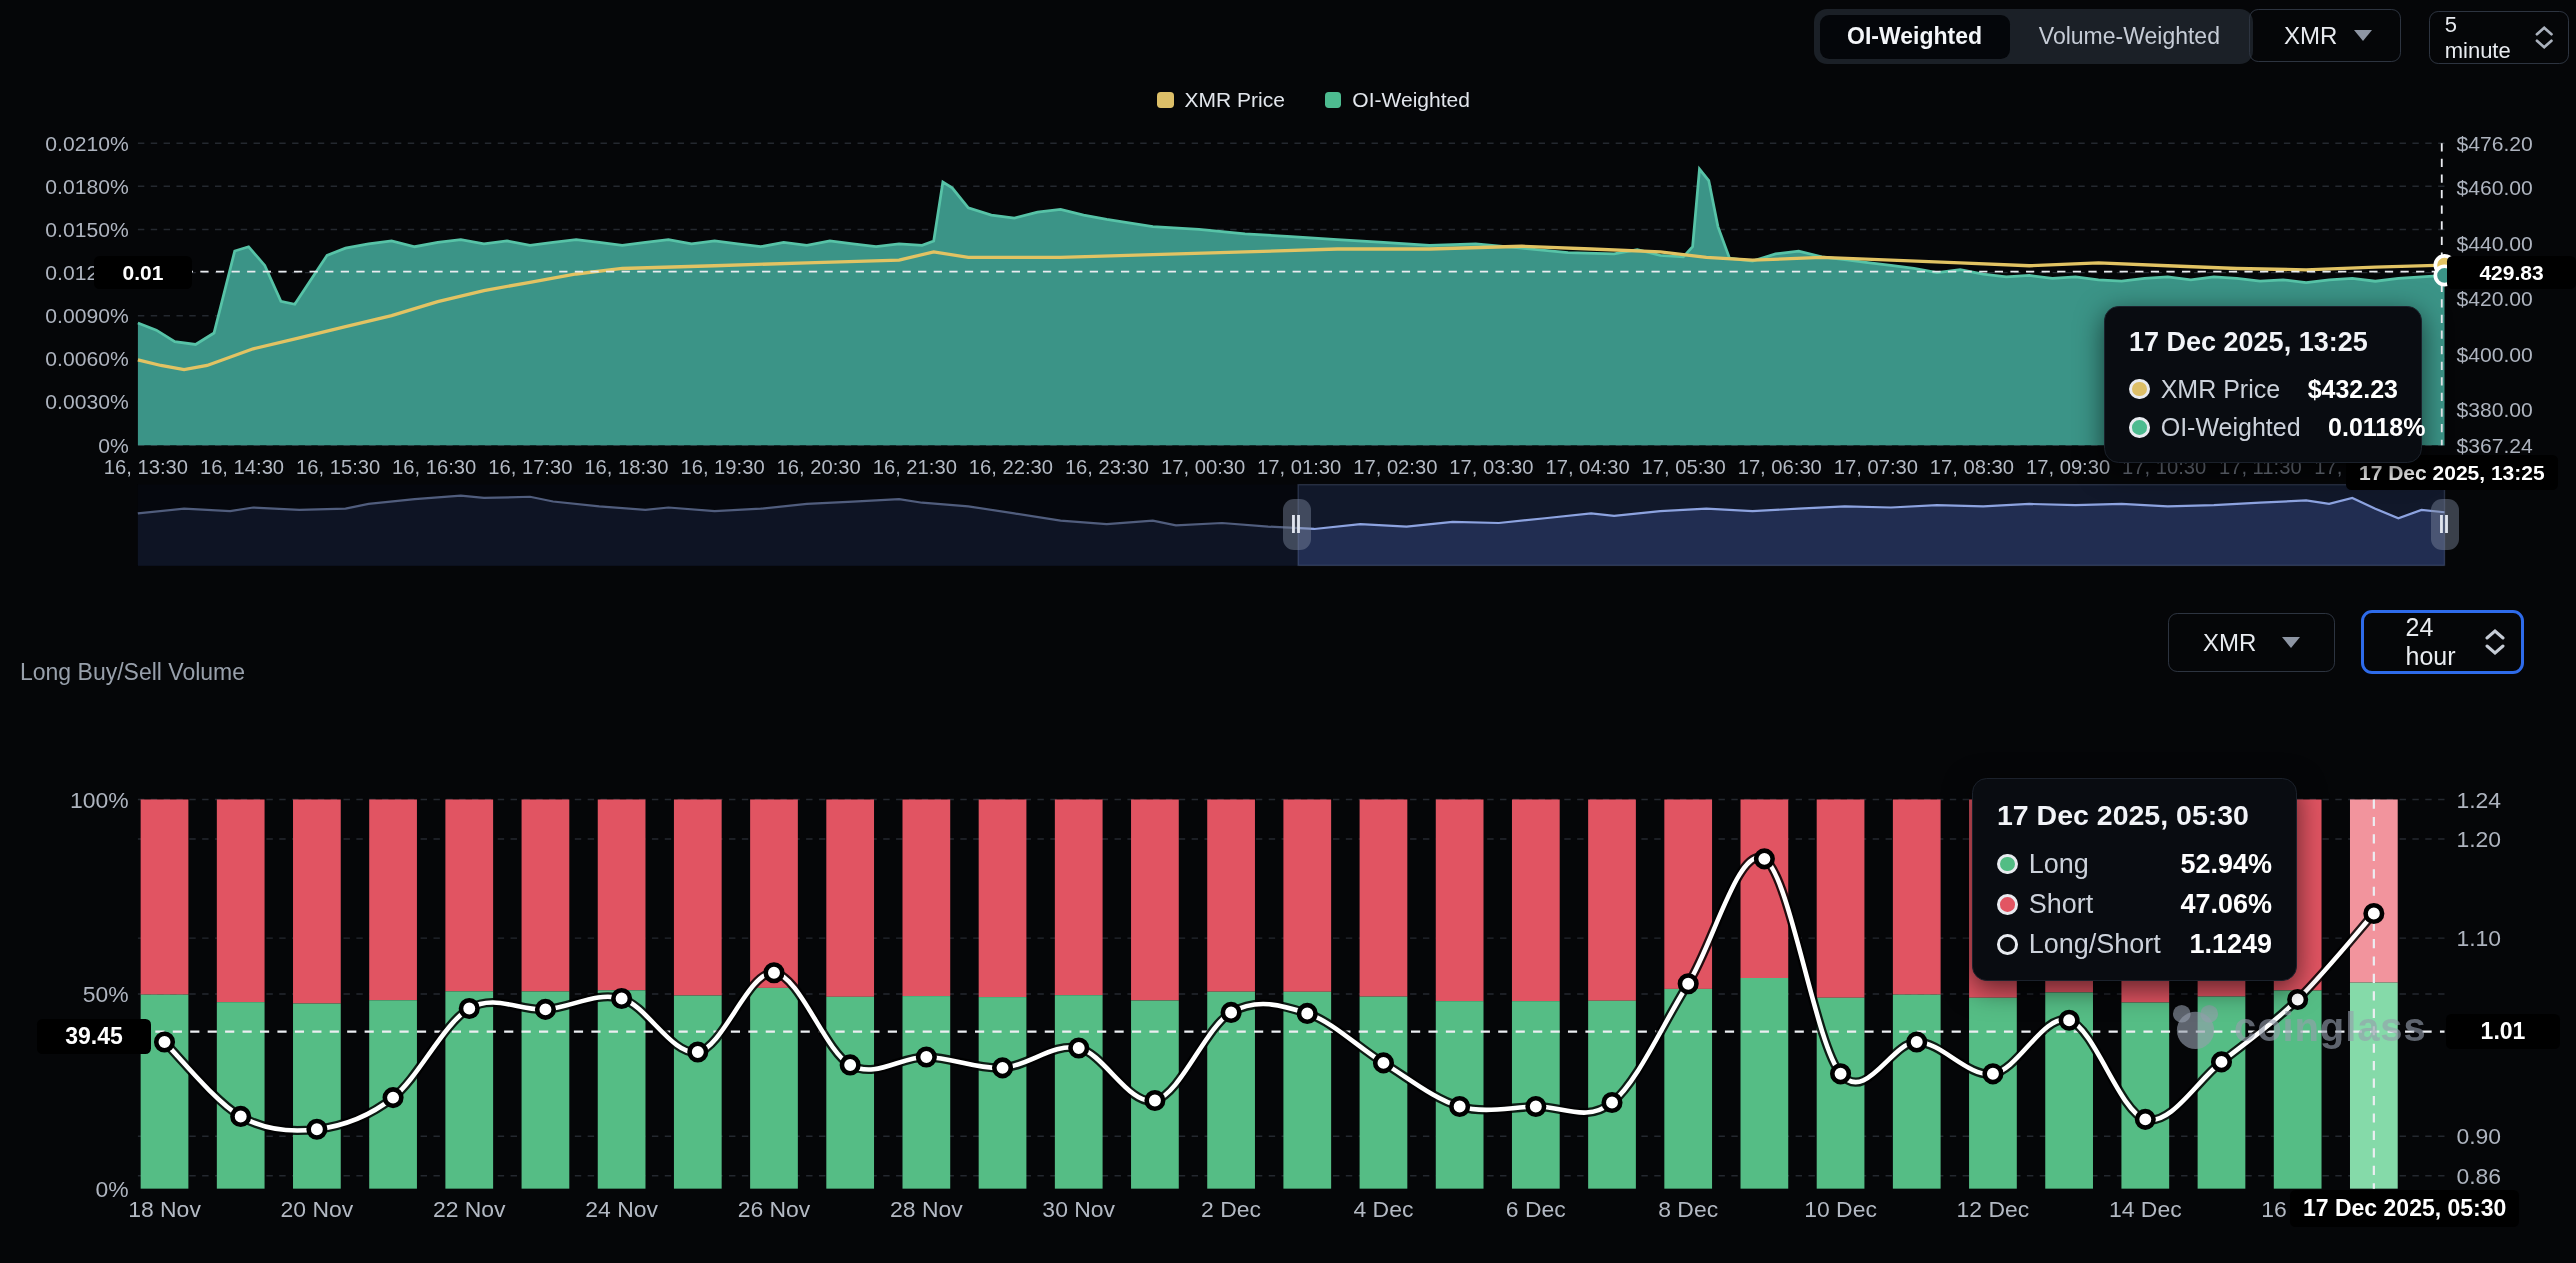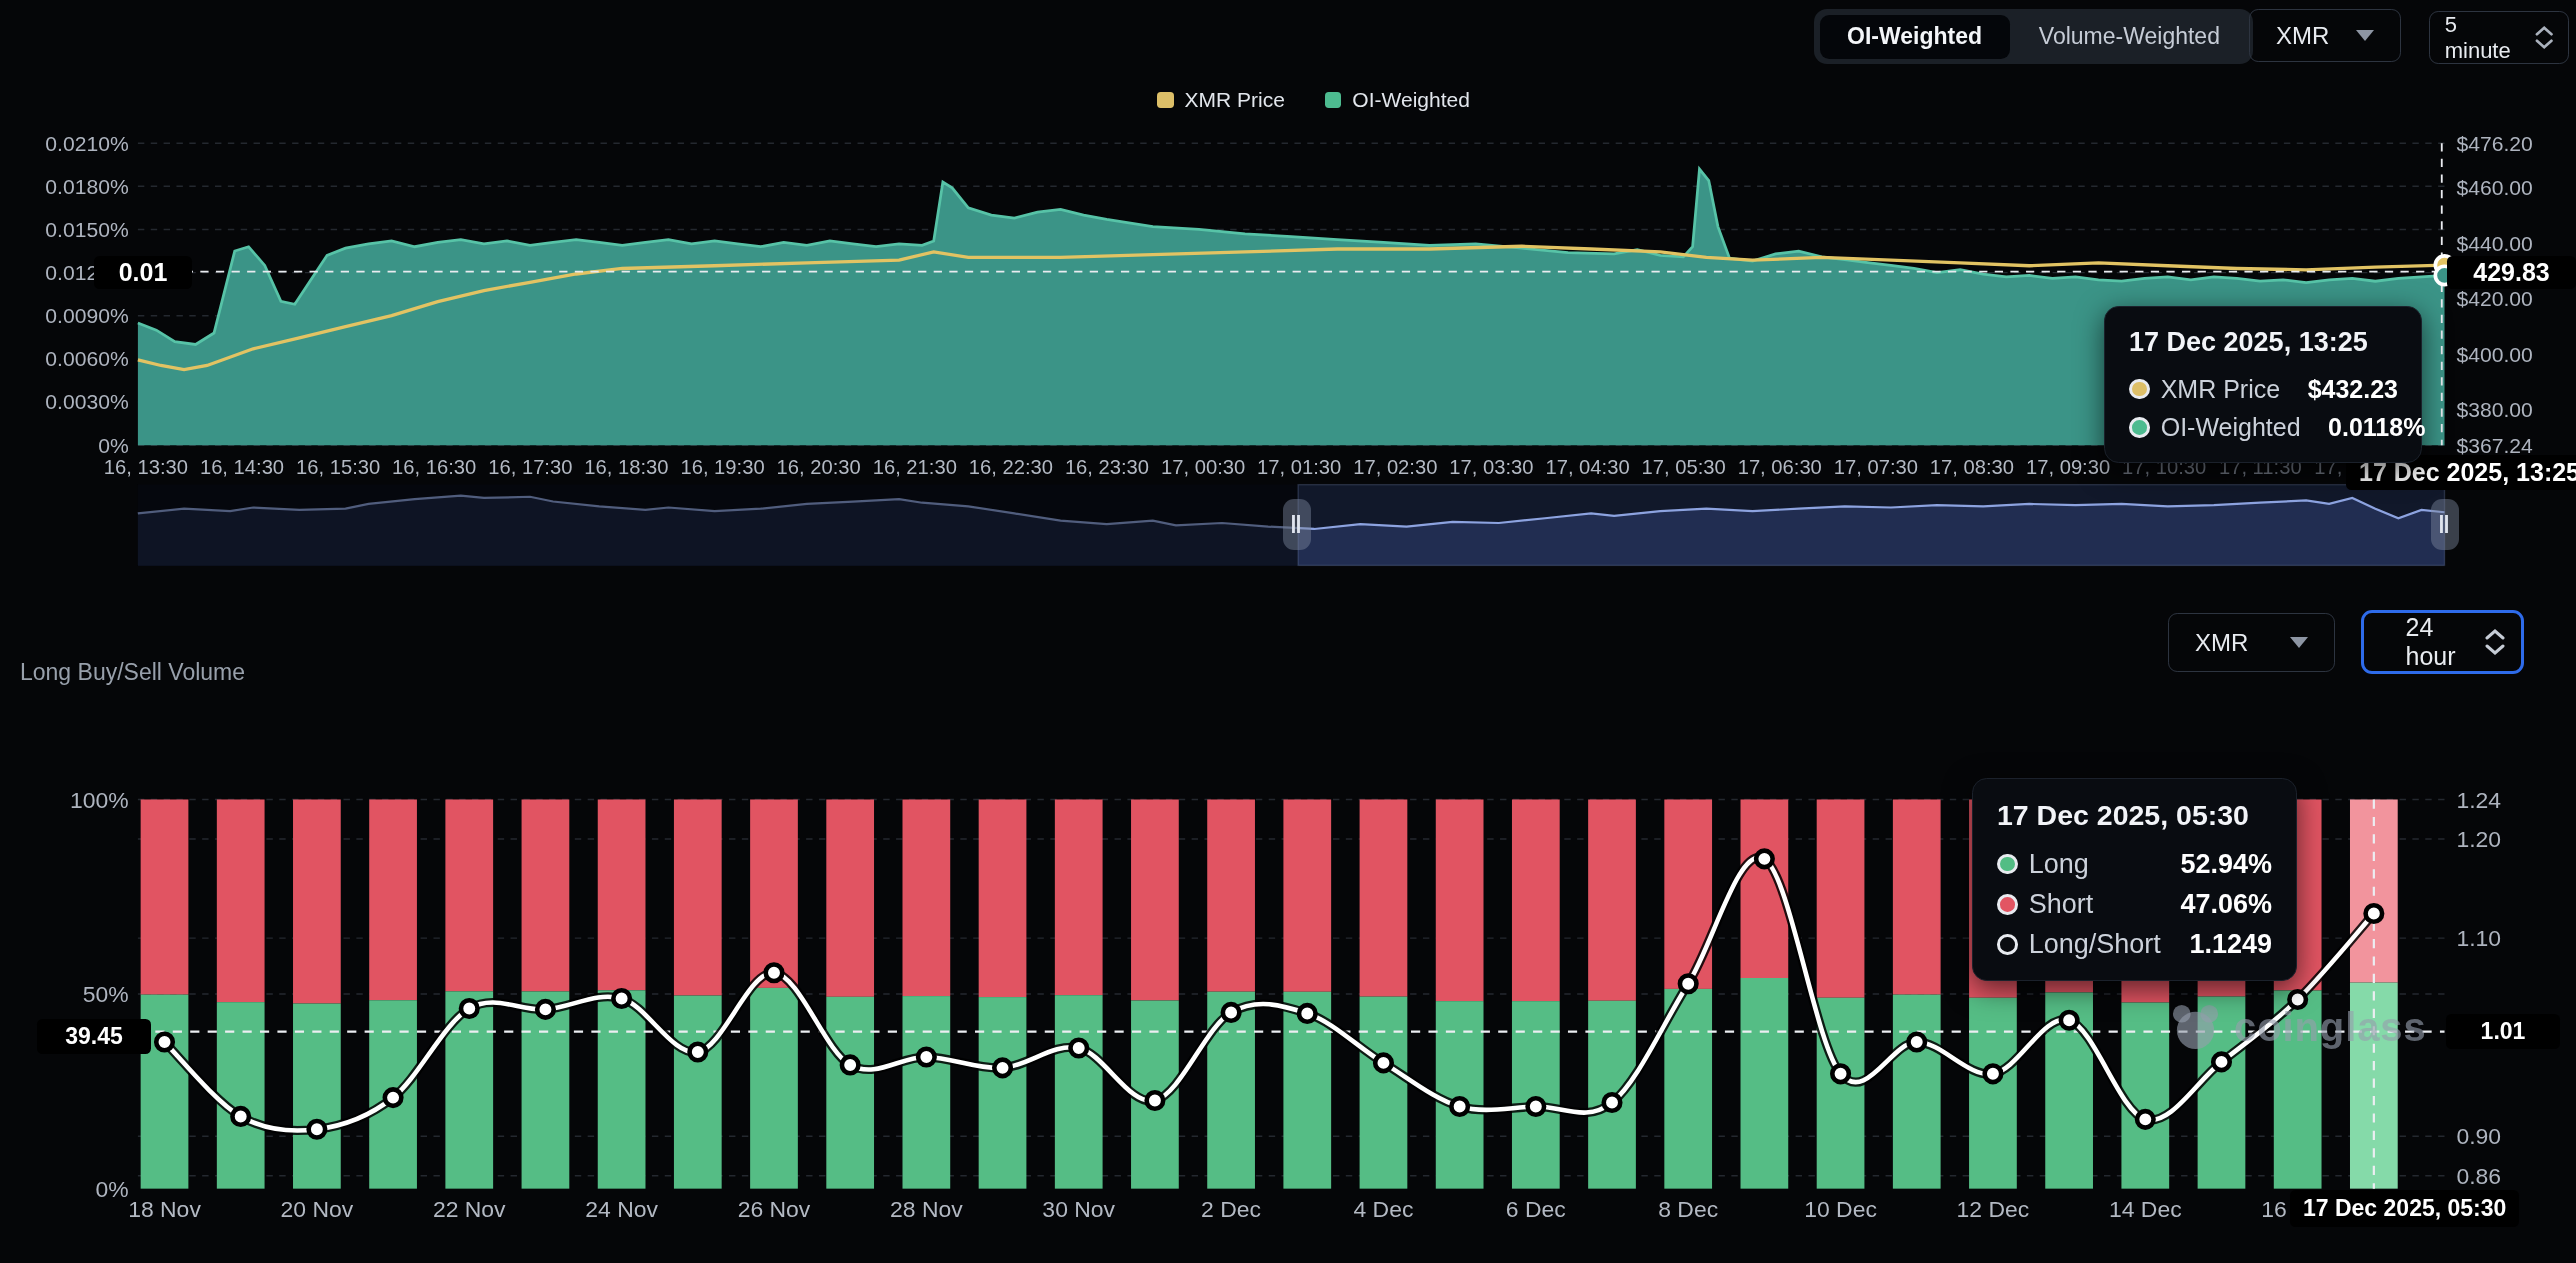--- a/index.html
+++ b/index.html
@@ -13,7 +13,7 @@
   .seg .opt{height:44px;display:flex;align-items:center;padding:0 27.5px;border-radius:9.2px;font-size:23px;color:#c6ccd6;cursor:pointer;white-space:nowrap;}
   .seg .opt.active{background:#04060a;color:#f4f6f9;font-weight:600;}
   
-  .select{display:flex;align-items:center;justify-content:space-between;border:1.8px solid #2d3440;border-radius:9.2px;background:transparent;color:#e8ebf0;font-size:24px;padding:0 26px;box-sizing:border-box;cursor:pointer;}
+  .select{display:flex;align-items:center;justify-content:space-between;border:1.8px solid #2d3440;border-radius:9.2px;background:transparent;color:#e8ebf0;font-size:24px;padding:0 34px;box-sizing:border-box;cursor:pointer;}
   .select.focus{border:3.7px solid #2e6bea;border-radius:11px;}
   .caret{width:0;height:0;border-left:9.2px solid transparent;border-right:9.2px solid transparent;border-top:11px solid #8d95a3;margin-left:16.5px;}
   .updown{display:flex;flex-direction:column;gap:3.7px;margin-left:14.7px;}

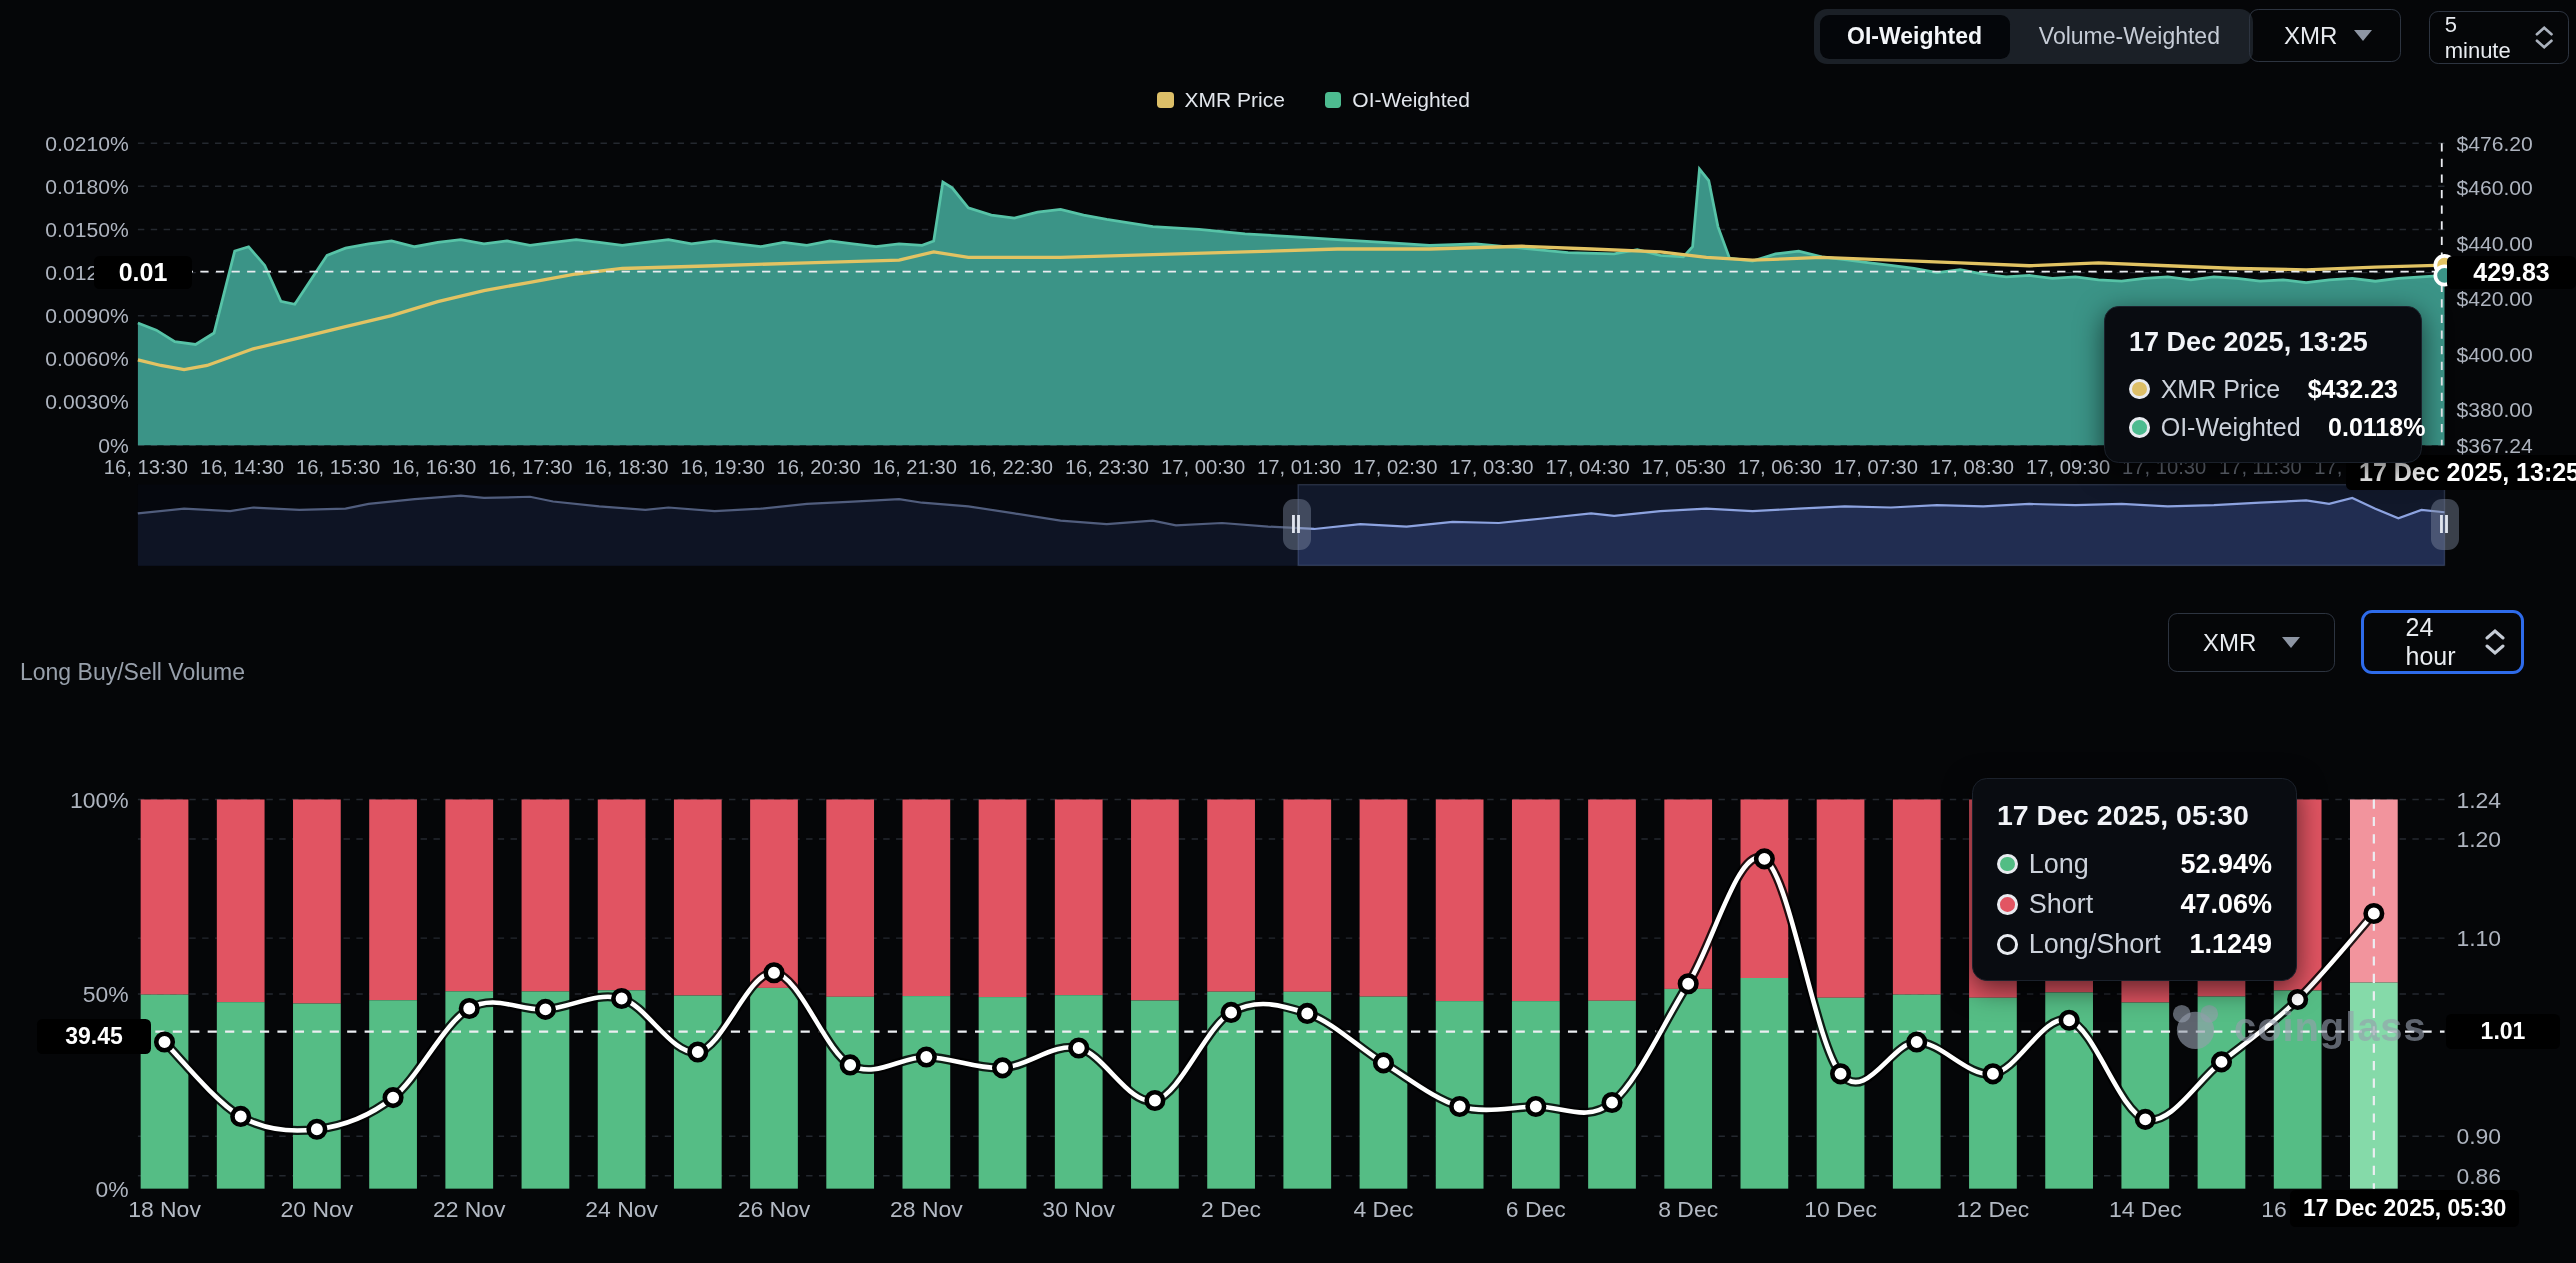--- a/index.html
+++ b/index.html
@@ -30,7 +30,7 @@
   .tip .lbl{margin-right:27.5px;}
   .tip .val{margin-left:auto;font-weight:700;color:#fff;}
   
-  .xlab{background:#000;color:#fff;border-radius:5.5px;font-size:25px;font-weight:700;display:flex;align-items:center;justify-content:center;z-index:9;white-space:nowrap;padding:0 13px;}
+  .xlab{background:#000;color:#fff;border-radius:5.5px;font-size:21px;font-weight:700;display:flex;align-items:center;justify-content:center;z-index:9;white-space:nowrap;padding:0 13px;}
   
   .wm{display:flex;align-items:center;gap:13px;color:rgba(150,158,172,.62);z-index:4;}
   .wm .wtxt{font-size:40px;font-weight:700;letter-spacing:0.9px;}

